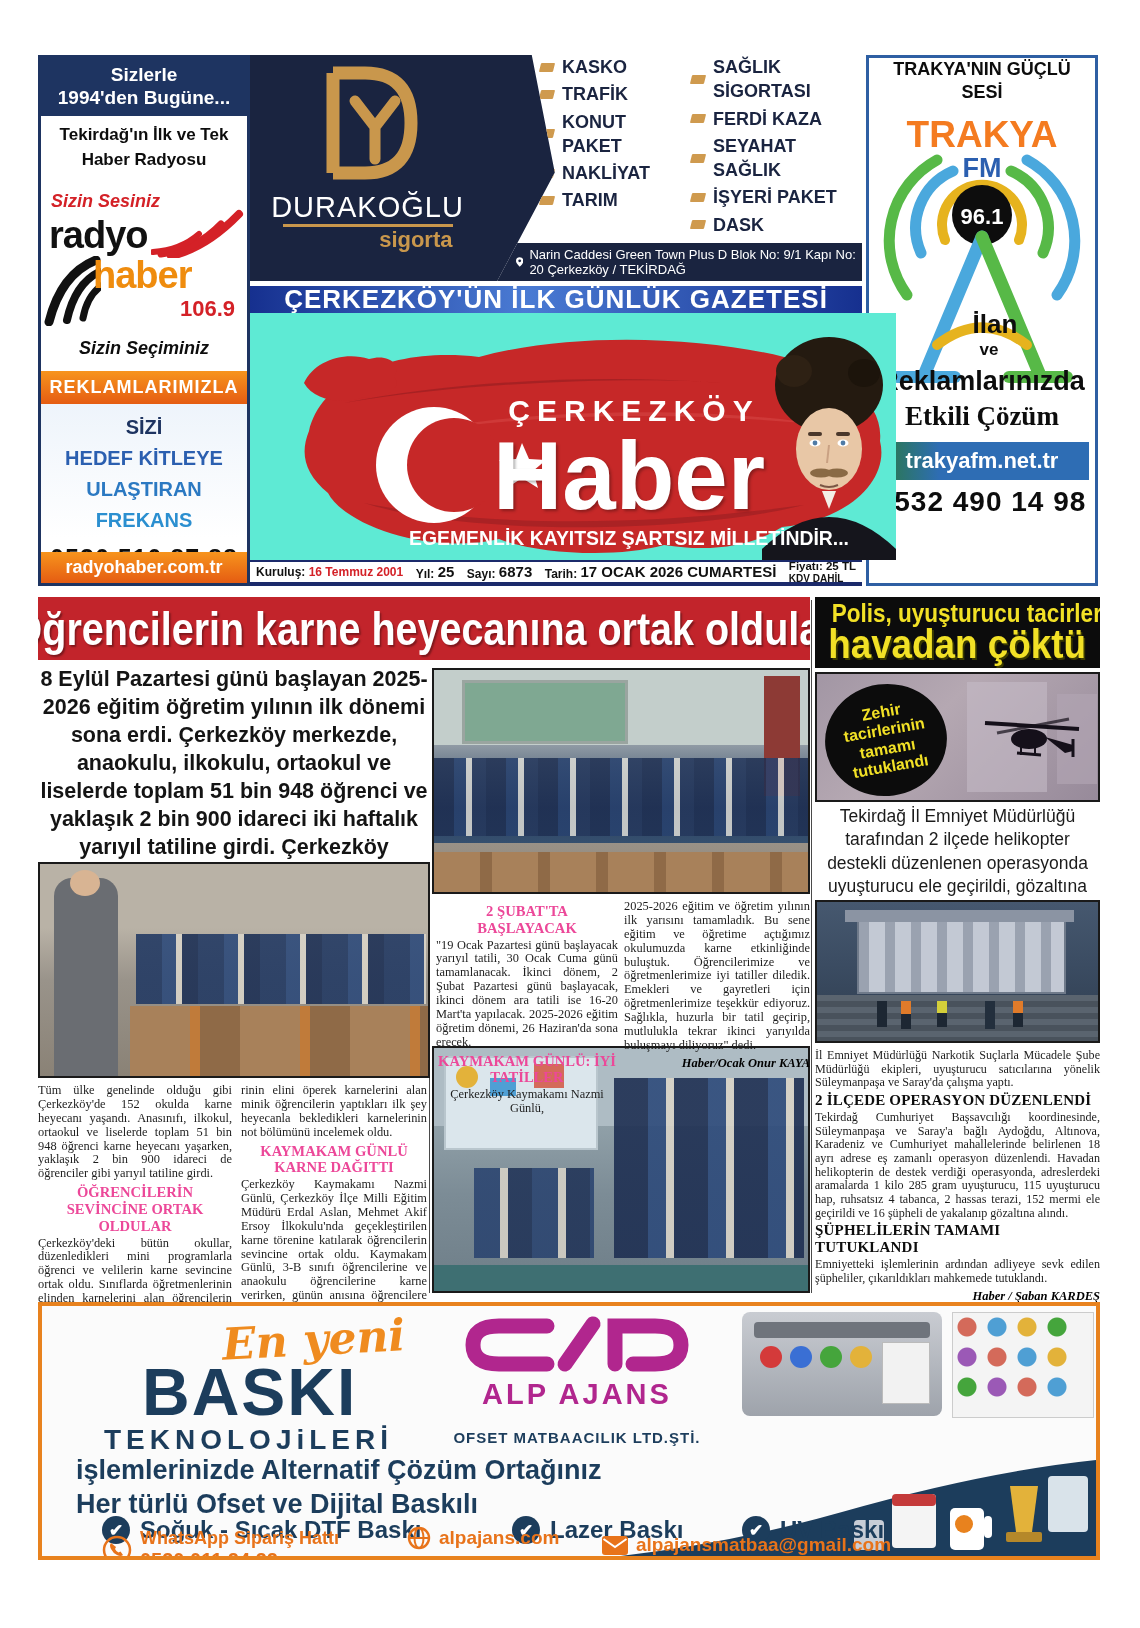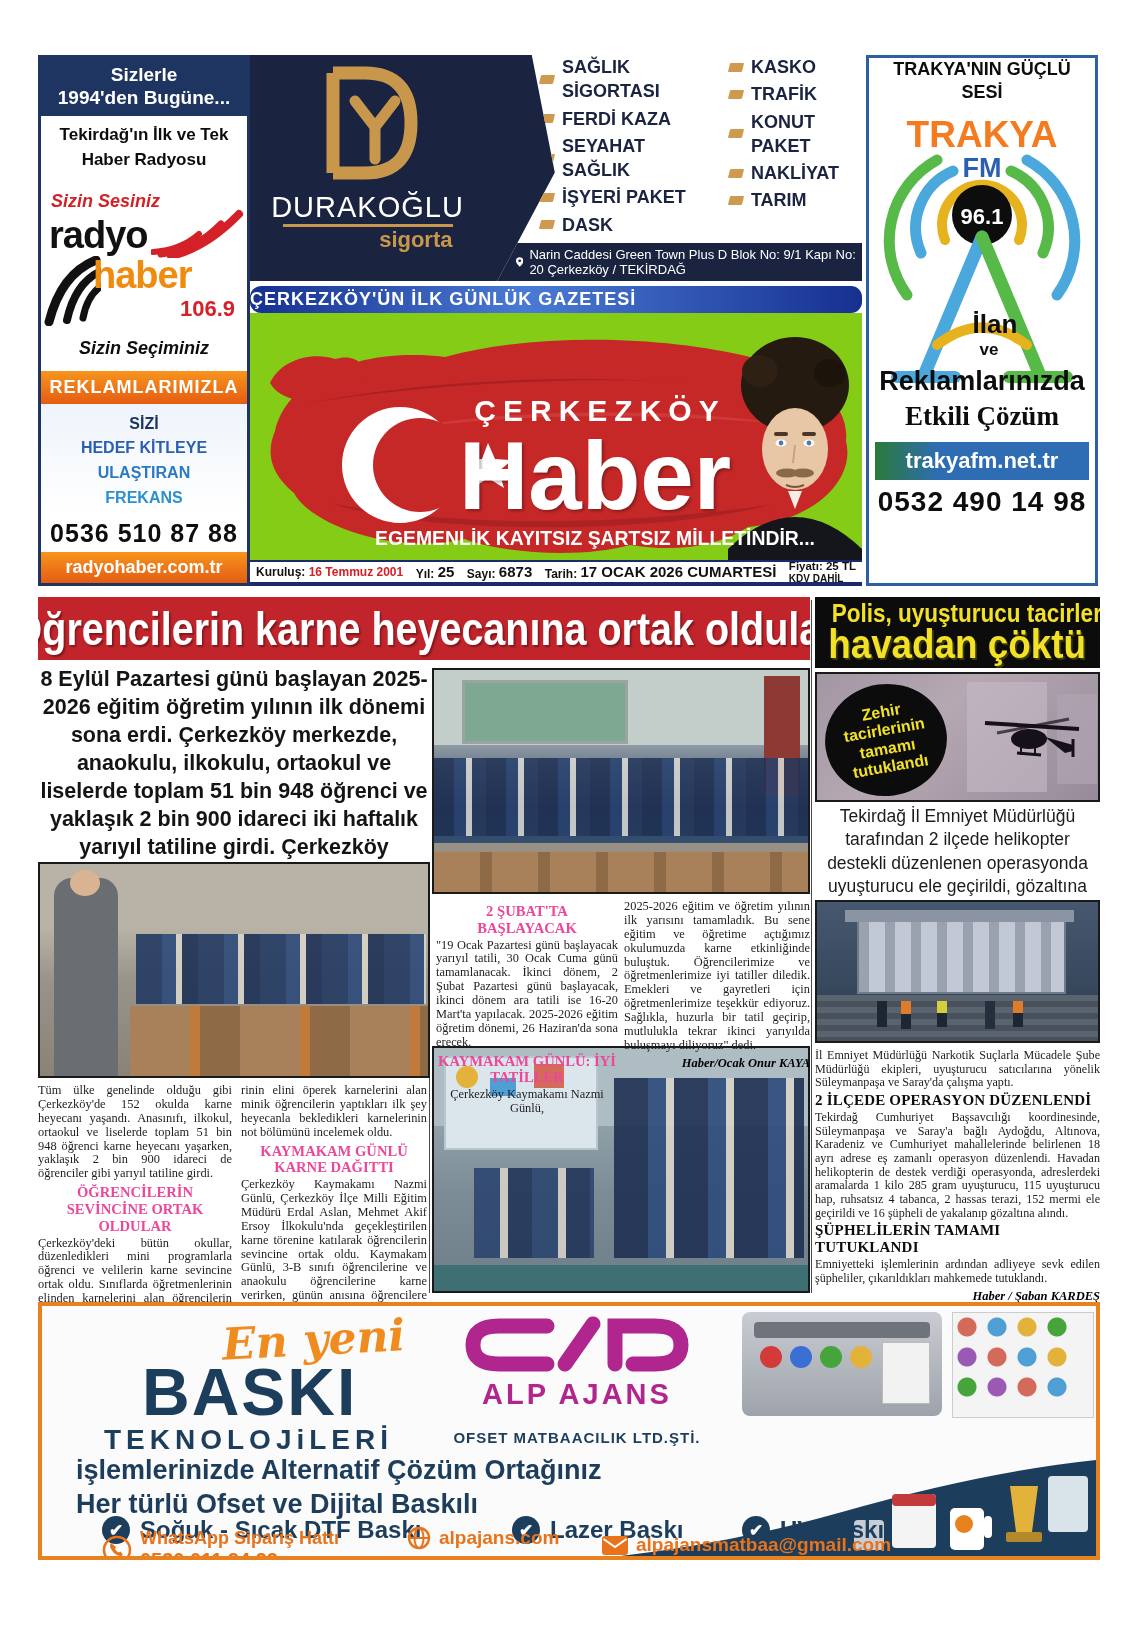--- a/index.html
+++ b/index.html
@@ -162,6 +162,28 @@
     </div>
     <div class="dura-white">
       <div class="ins-cols">
+        <div class="ins-col" style="width:150px;">
+          <div class="ins-item">
+              <span class="ins-b"></span>
+              <span>KASKO</span>
+            </div>
+          <div class="ins-item">
+              <span class="ins-b"></span>
+              <span>TRAFİK</span>
+            </div>
+          <div class="ins-item">
+              <span class="ins-b"></span>
+              <span>KONUT PAKET</span>
+            </div>
+          <div class="ins-item">
+              <span class="ins-b"></span>
+              <span>NAKLİYAT</span>
+            </div>
+          <div class="ins-item">
+              <span class="ins-b"></span>
+              <span>TARIM</span>
+            </div>
+        </div>
         <div class="ins-col">
           <div class="ins-item">
               <span class="ins-b"></span>
@@ -182,28 +204,6 @@
           <div class="ins-item">
               <span class="ins-b"></span>
               <span>DASK</span>
-            </div>
-        </div>
-        <div class="ins-col" style="width:150px;">
-          <div class="ins-item">
-              <span class="ins-b"></span>
-              <span>KASKO</span>
-            </div>
-          <div class="ins-item">
-              <span class="ins-b"></span>
-              <span>TRAFİK</span>
-            </div>
-          <div class="ins-item">
-              <span class="ins-b"></span>
-              <span>KONUT PAKET</span>
-            </div>
-          <div class="ins-item">
-              <span class="ins-b"></span>
-              <span>NAKLİYAT</span>
-            </div>
-          <div class="ins-item">
-              <span class="ins-b"></span>
-              <span>TARIM</span>
             </div>
         </div>
       </div>

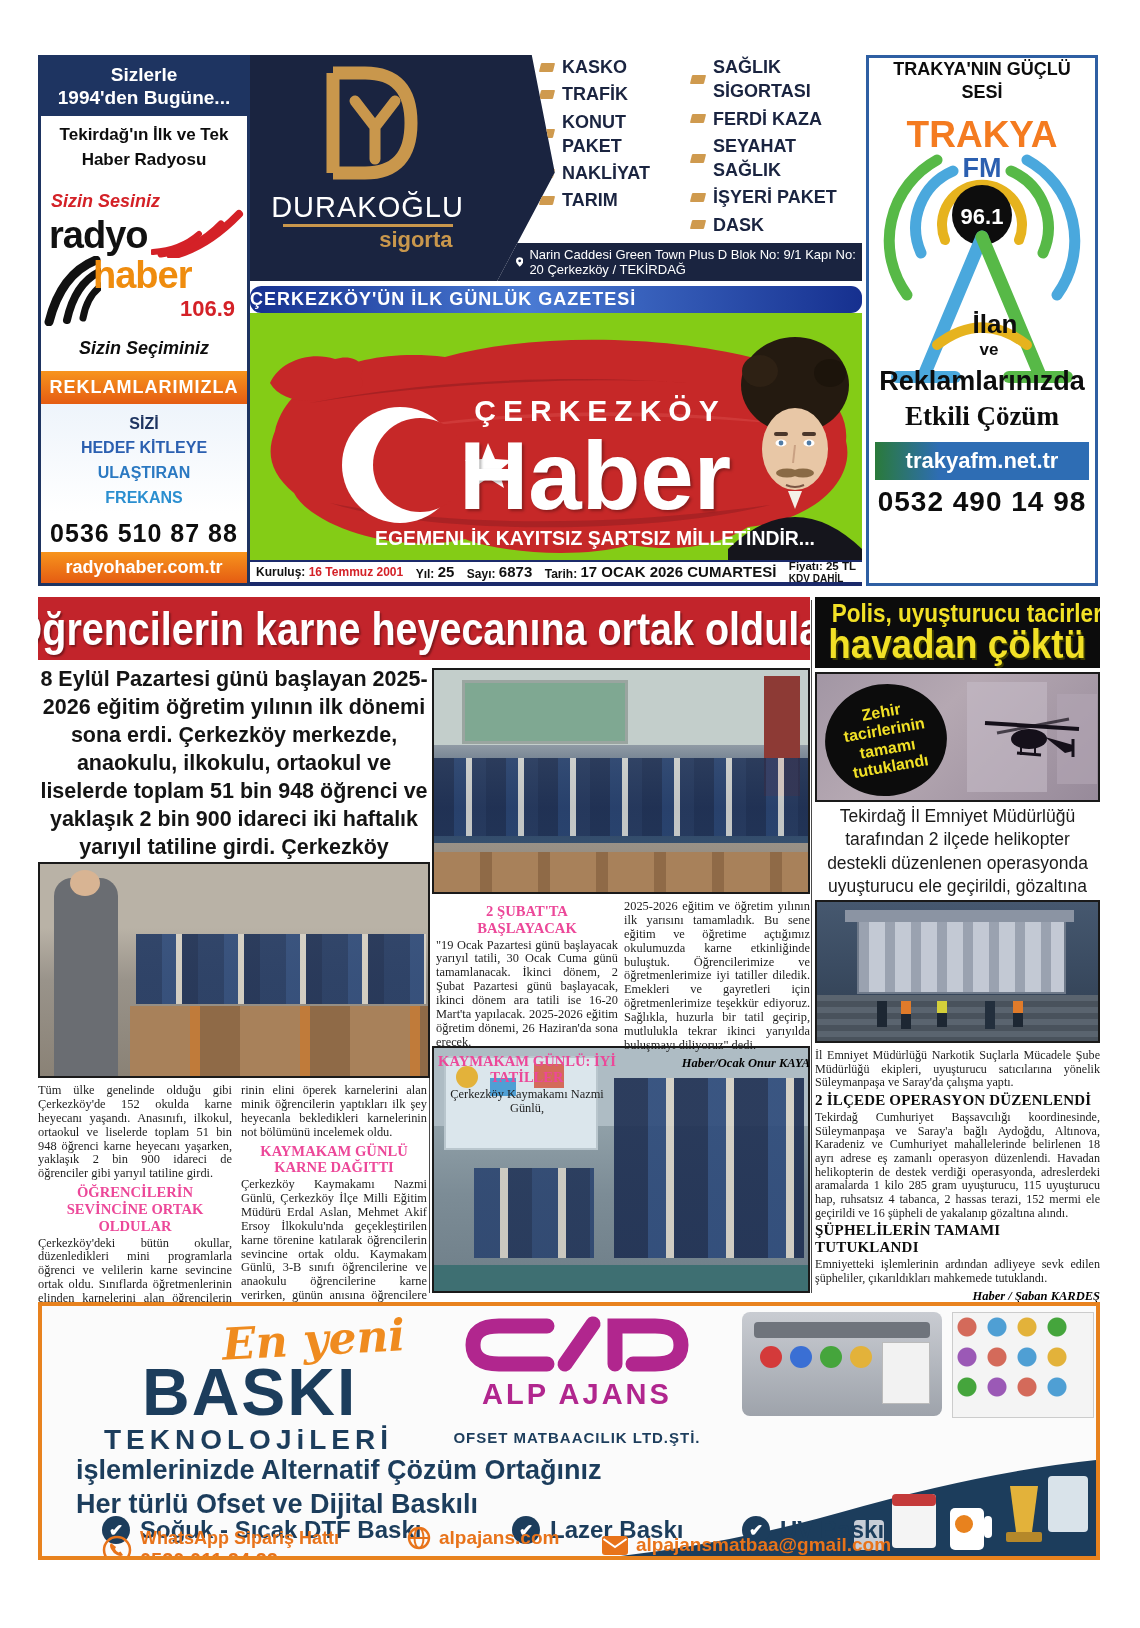--- a/index.html
+++ b/index.html
@@ -53,7 +53,7 @@
   .tr-phone{font-weight:bold;font-size:28px;color:#0d0d0d;letter-spacing:1px;padding-top:6px;}
   
   .banner{left:250px;top:286px;width:612px;height:27px;background:linear-gradient(90deg,#16308f,#4a7bd4 45%,#16308f);
-          color:#fff;font-weight:bold;font-size:18px;letter-spacing:1px;line-height:27px;border-radius:11px;}
+          color:#fff;font-weight:bold;font-size:26px;letter-spacing:1px;text-align:center;line-height:27px;}
   .flagbox{left:250px;top:313px;width:612px;height:247px;background:#84cc16;}
   .infobar{left:250px;top:560px;width:612px;height:26px;border-top:2px solid #1b2a6b;border-bottom:4px solid #1b2a6b;
            box-sizing:border-box;display:flex;align-items:center;justify-content:space-between;padding:0 6px;font-size:12px;font-weight:bold;color:#111;}

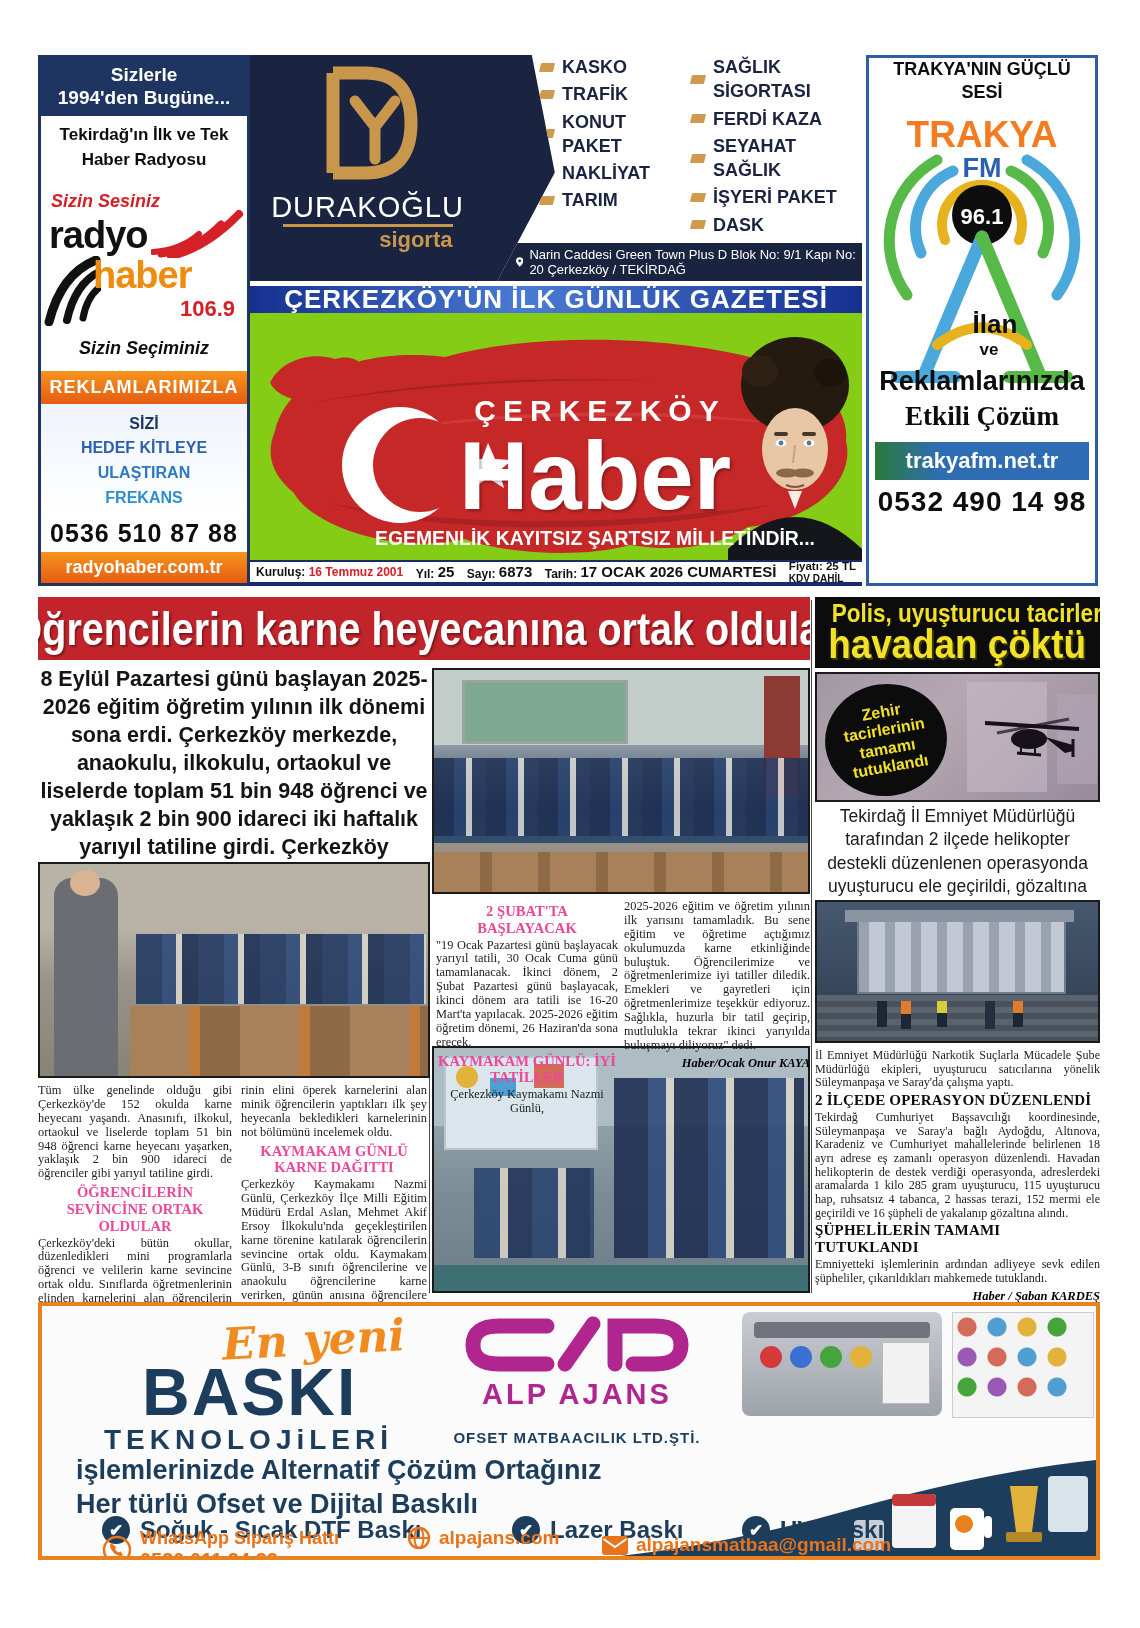--- a/index.html
+++ b/index.html
@@ -21,7 +21,7 @@
   .reklam{background:linear-gradient(180deg,#f7941d,#e55c12);color:#fff;font-weight:bold;font-size:18px;
           text-align:center;letter-spacing:1px;padding:6px 0;margin-top:12px;}
   .hedef{background:linear-gradient(180deg,#eef4fb,#ffffff);text-align:center;padding:8px 0 2px;}
-  .hedef div{font-weight:bold;font-size:16px;line-height:1.55;}
+  .hedef div{font-weight:bold;font-size:20px;line-height:1.55;}
   .rphone{font-weight:bold;font-size:25px;color:#0d0d0d;text-align:center;letter-spacing:1px;padding:6px 0 8px;}
   .rsite{position:absolute;left:0;right:0;bottom:0;background:linear-gradient(180deg,#f7941d,#e55c12);
          color:#fff;font-weight:bold;font-size:18px;text-align:center;padding:5px 0;}

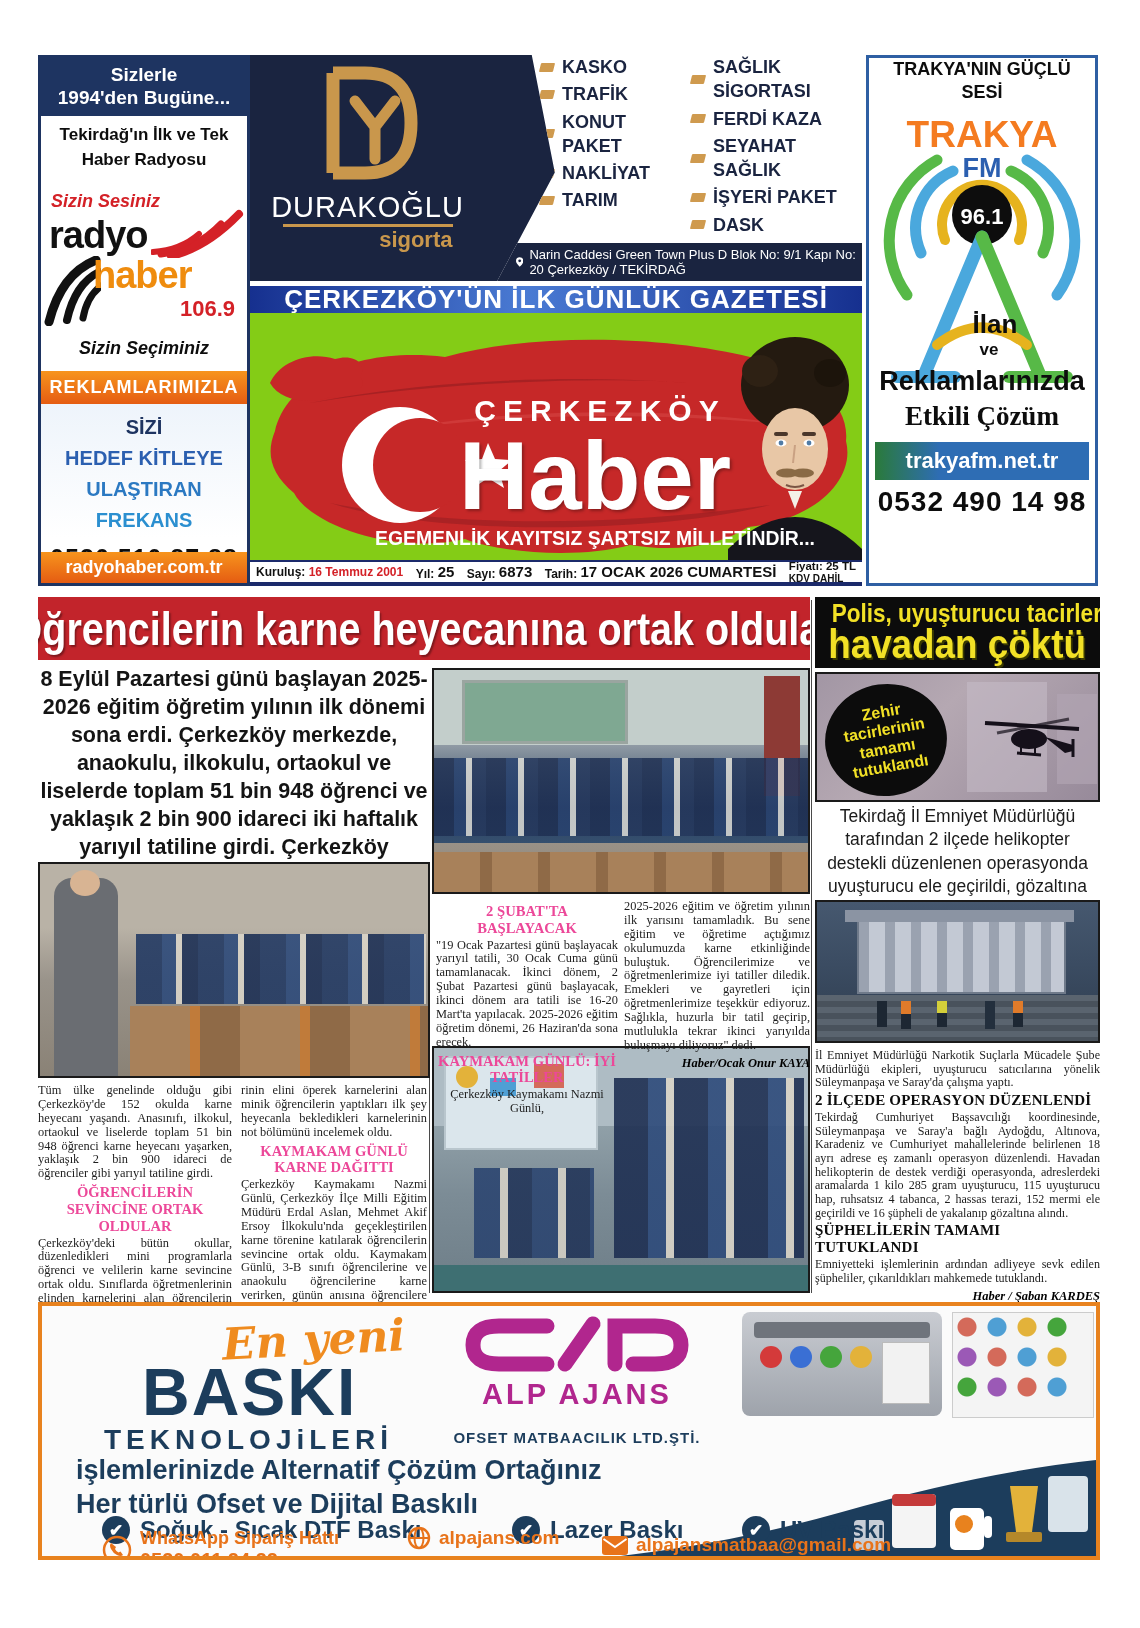--- a/index.html
+++ b/index.html
@@ -54,7 +54,7 @@
   
   .banner{left:250px;top:286px;width:612px;height:27px;background:linear-gradient(90deg,#16308f,#4a7bd4 45%,#16308f);
           color:#fff;font-weight:bold;font-size:26px;letter-spacing:1px;text-align:center;line-height:27px;}
-  .flagbox{left:250px;top:313px;width:612px;height:247px;background:#84cc16;}
+  .flagbox{left:250px;top:313px;width:612px;height:247px;background:#5eead4;padding-left:34px;}
   .infobar{left:250px;top:560px;width:612px;height:26px;border-top:2px solid #1b2a6b;border-bottom:4px solid #1b2a6b;
            box-sizing:border-box;display:flex;align-items:center;justify-content:space-between;padding:0 6px;font-size:12px;font-weight:bold;color:#111;}
   .infobar .red{color:#d42127;}

